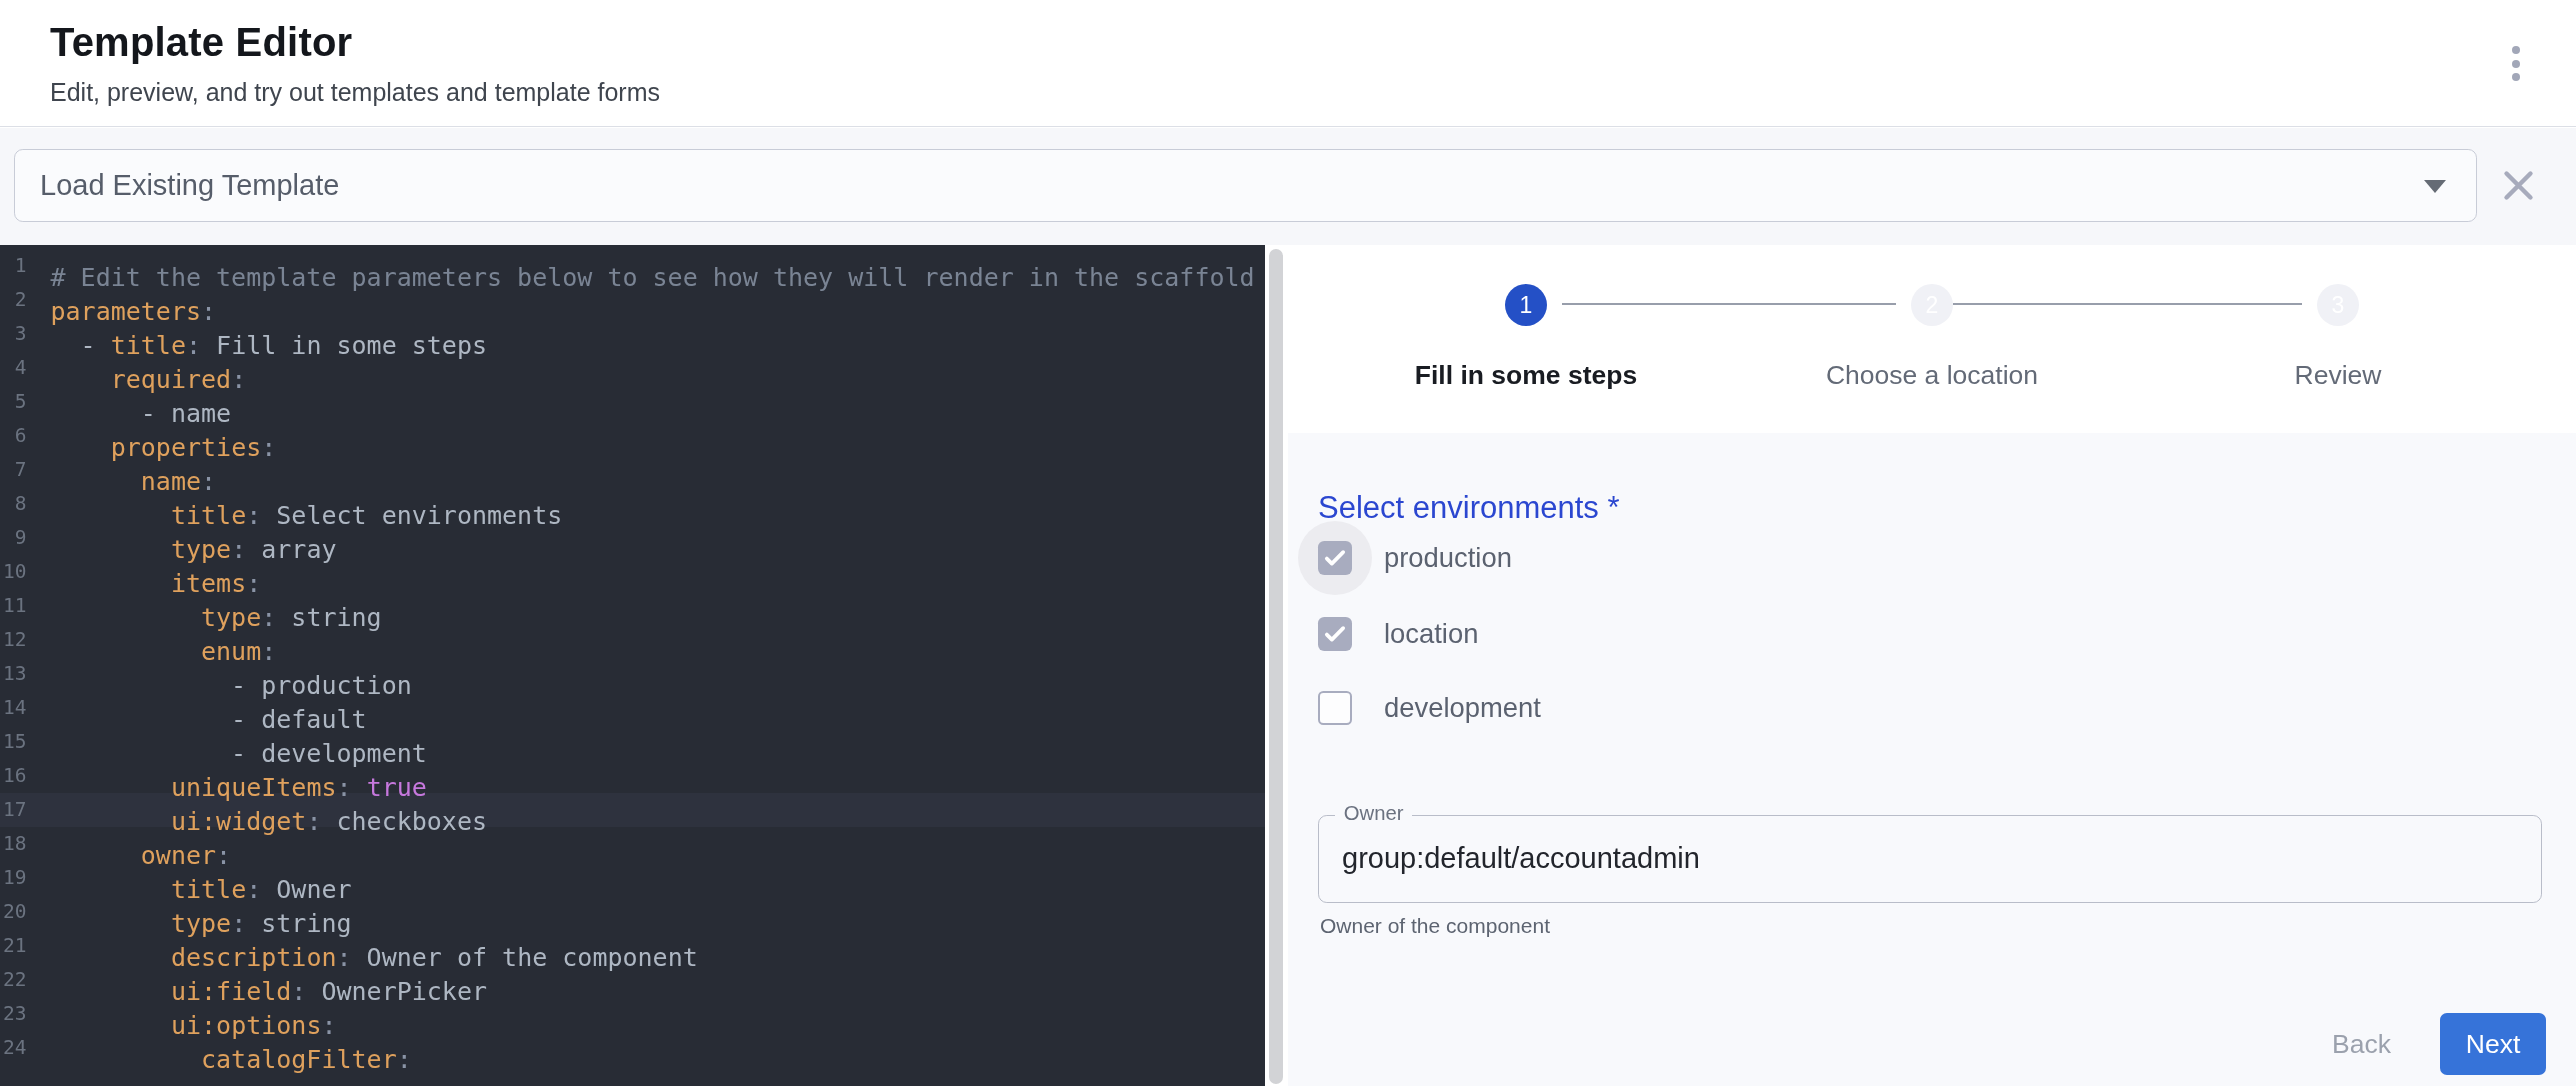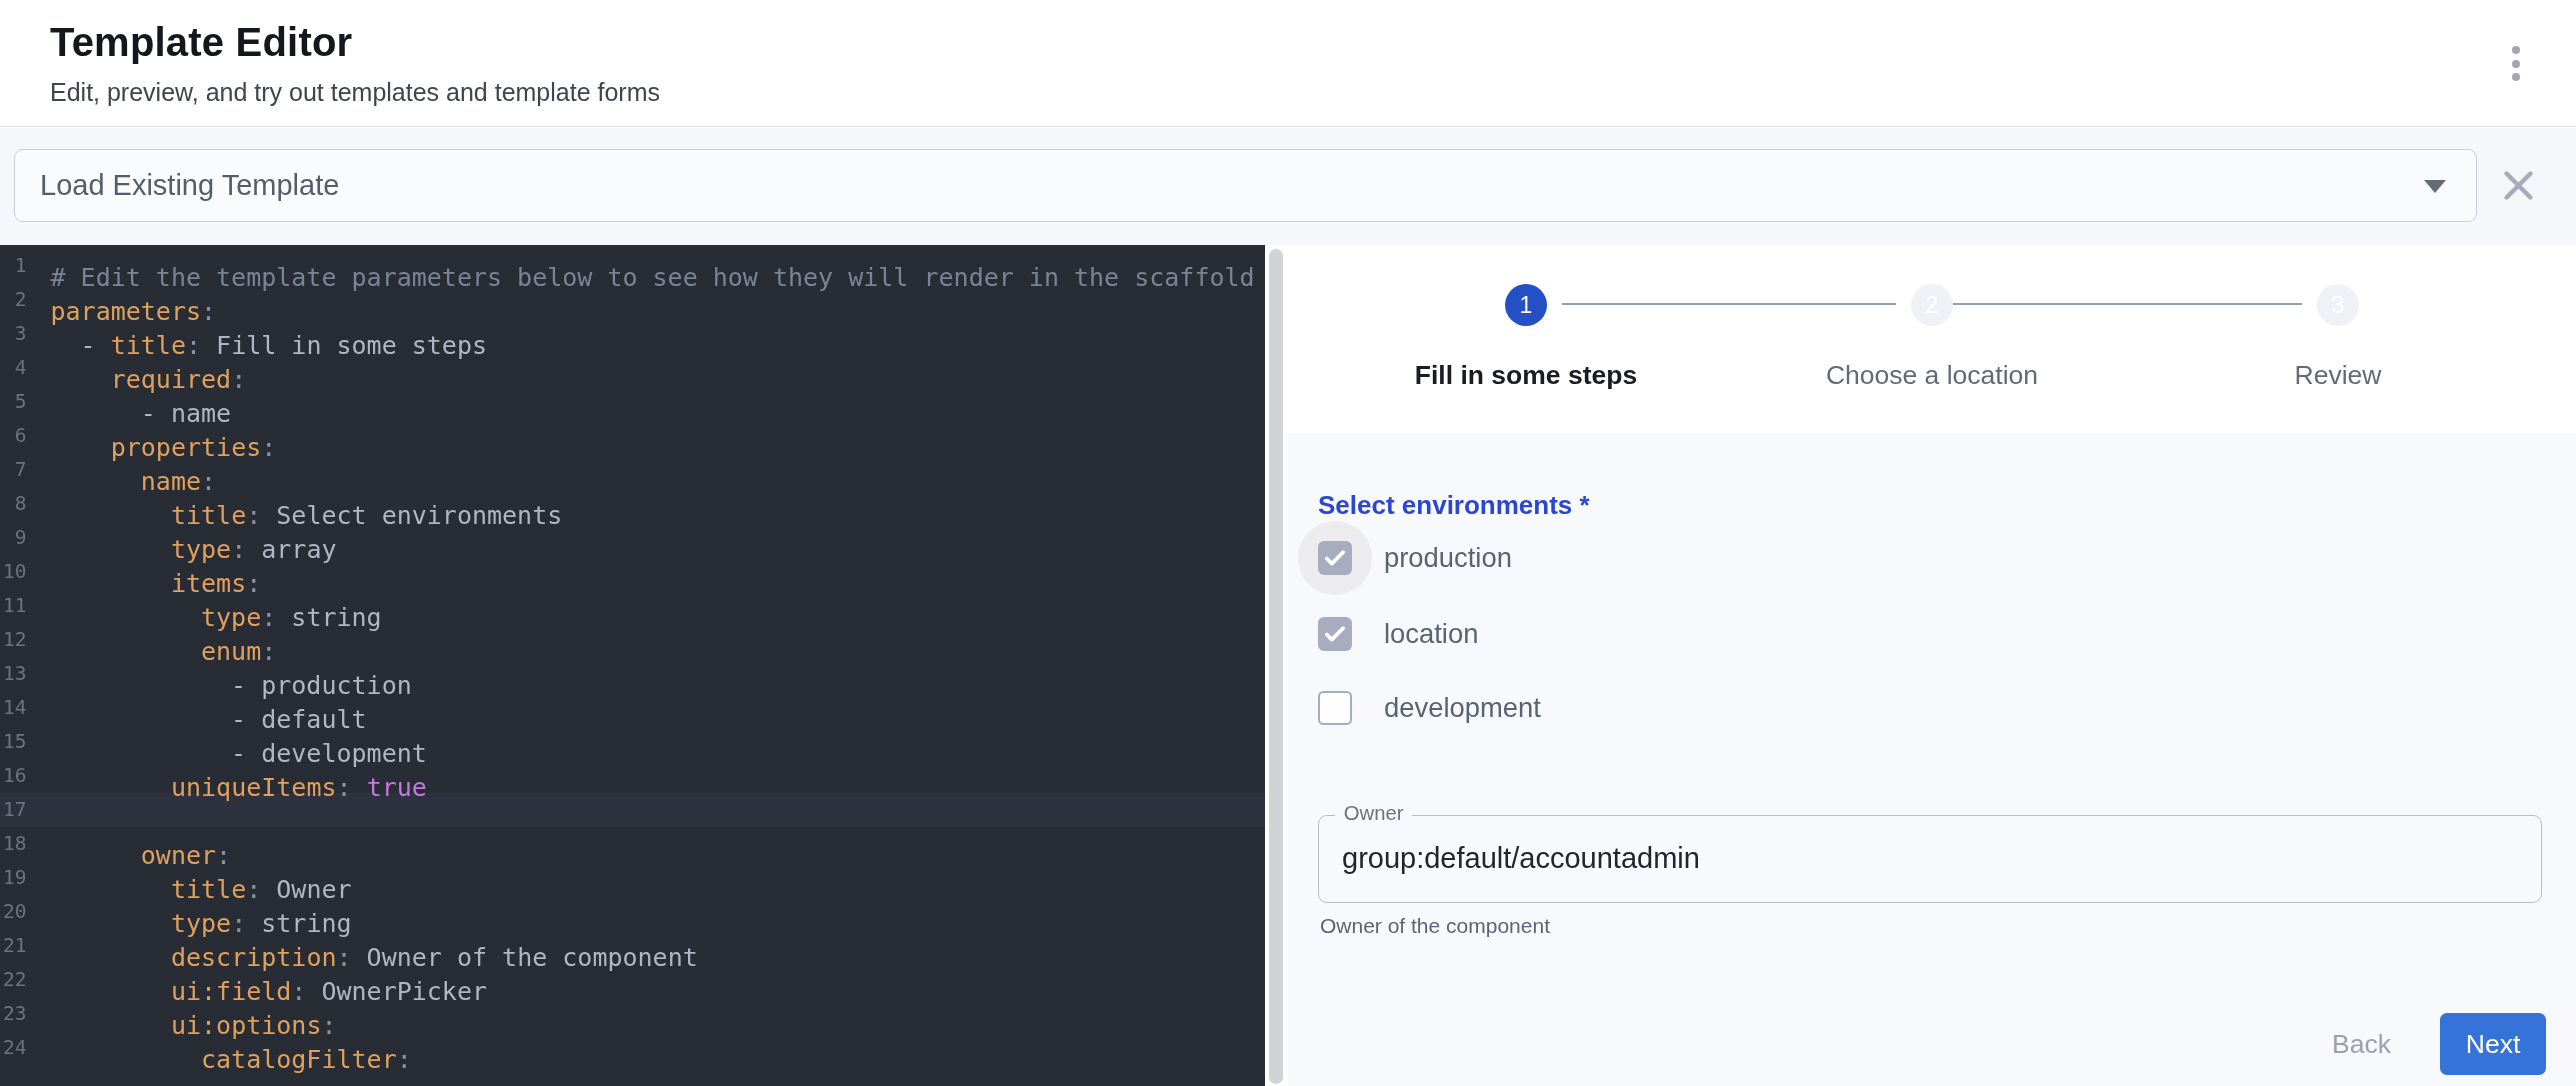--- a/index.html
+++ b/index.html
@@ -51,7 +51,7 @@
   .connector.c2 { left:665px; width:349px; }
 
   .form-panel { position:absolute; left:0; top:188px; width:1288px; height:653px; background:#f8f9fc; }
-  .env-label { position:absolute; left:30px; top:57px; font-size:26px; font-weight:700; color:var(--label-blue,#2b47d0); }
+  .env-label { position:absolute; left:30px; top:57px; font-size:31px; font-weight:400; color:var(--label-blue,#2b47d0); }
   .cb-row { position:absolute; left:30px; height:42px; display:flex; align-items:center; gap:32px; cursor:pointer; }
   .halo { position:absolute; left:-20.3px; top:-16px; width:74px; height:74px; border-radius:50%; background:#ececf0; }
   .cbx { position:relative; width:34px; height:34px; border-radius:6.2px; flex:0 0 34px; }

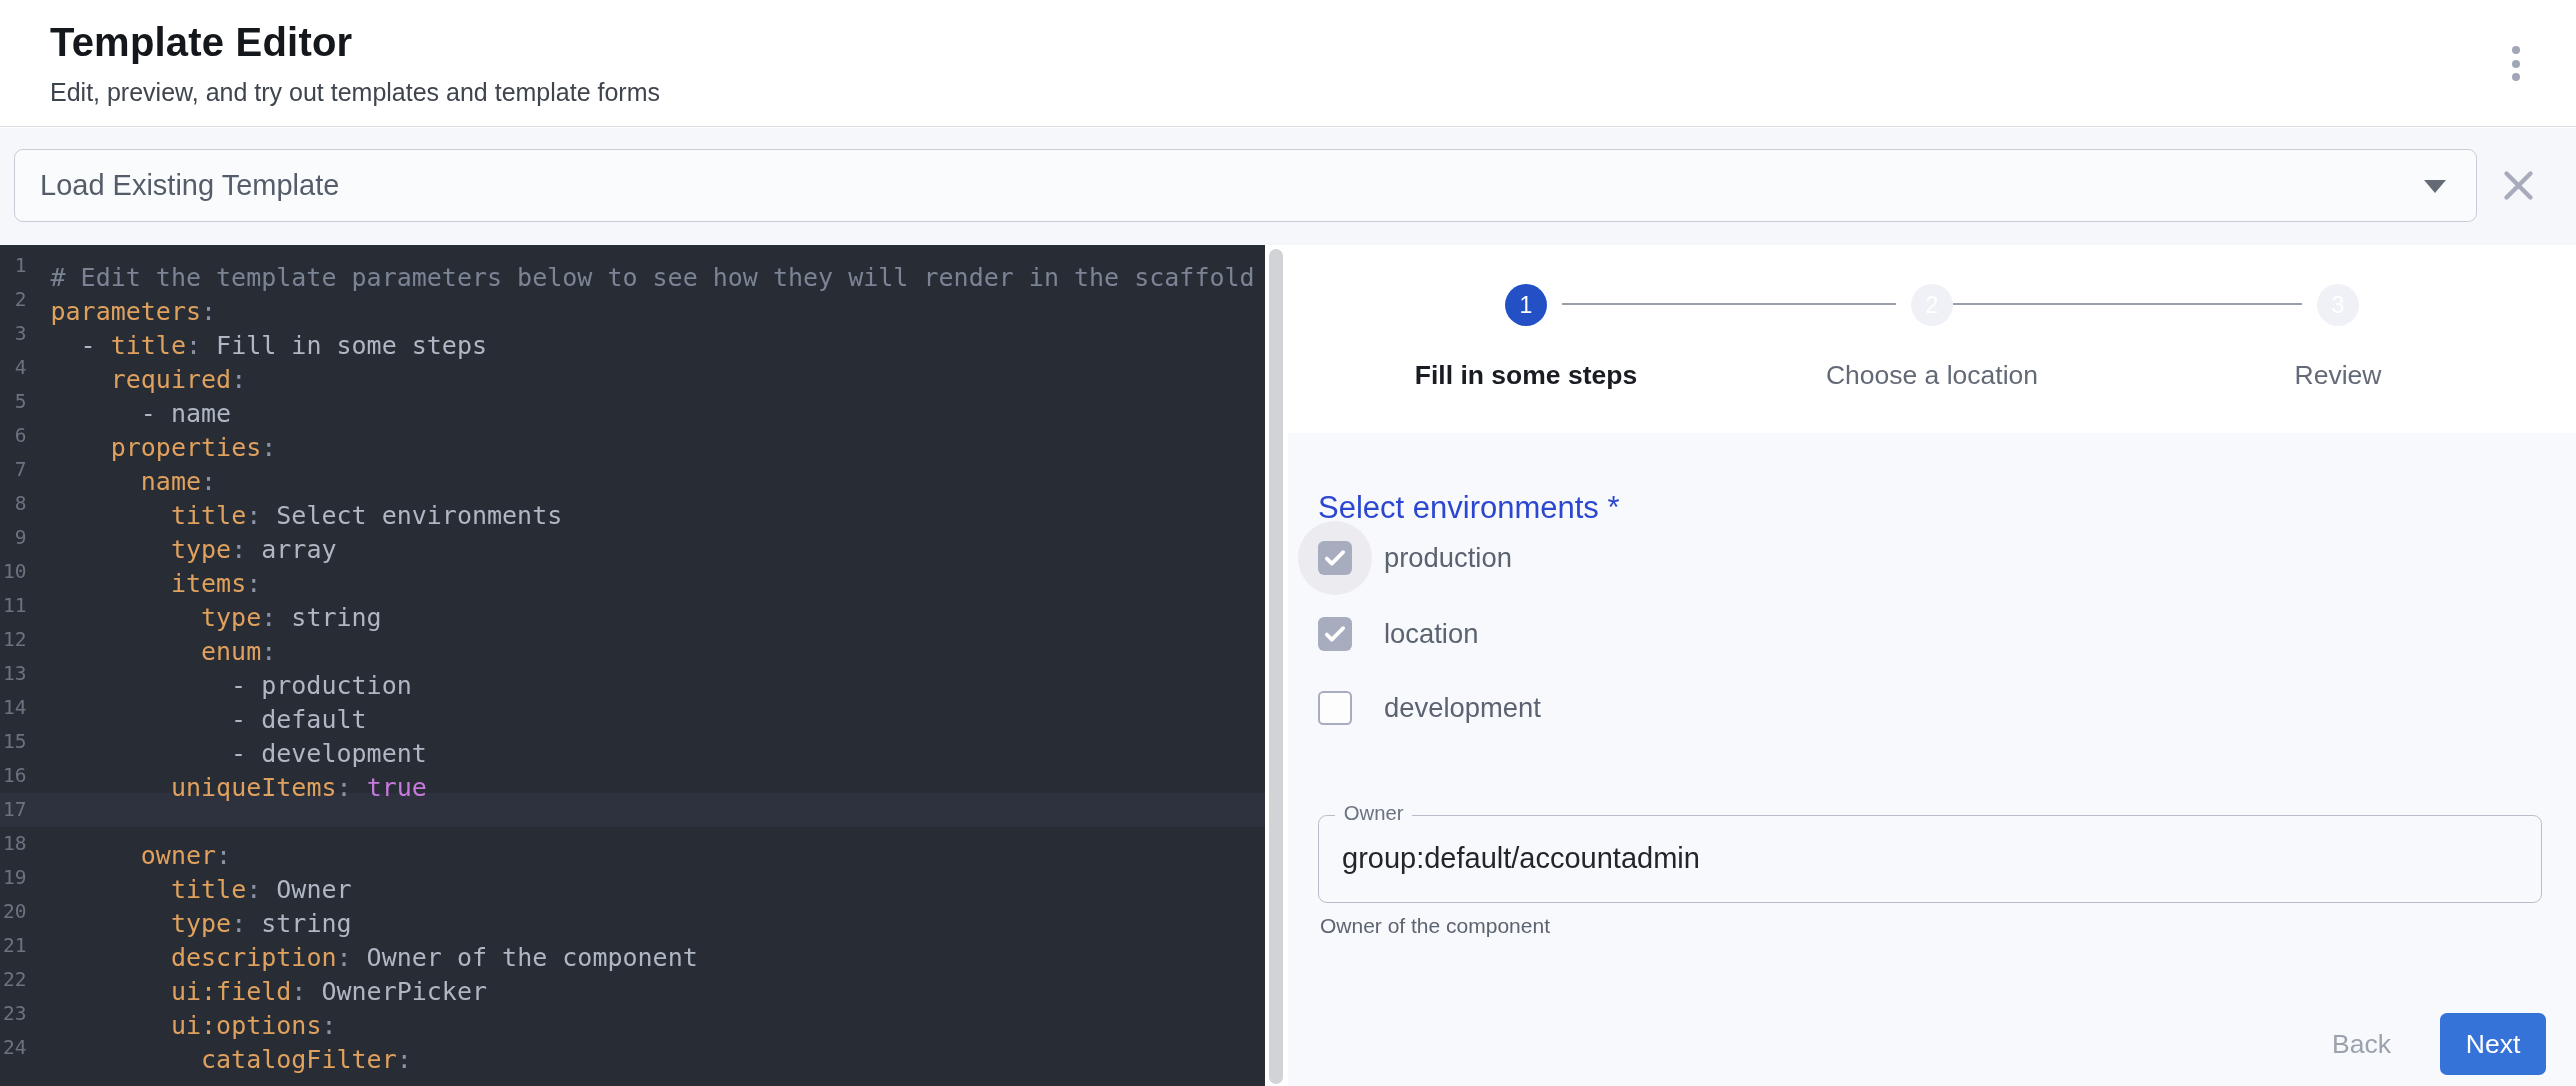--- a/index.html
+++ b/index.html
@@ -113,7 +113,7 @@
         <div class="cl"><span class="ln">14</span><span class="code"><span class="val">            - default</span></span></div>
         <div class="cl"><span class="ln">15</span><span class="code"><span class="val">            - development</span></span></div>
         <div class="cl"><span class="ln">16</span><span class="code"><span class="val">        </span><span class="key">uniqueItems</span><span class="punct">:</span><span class="val"> </span><span class="bool">true</span></span></div>
-        <div class="cl active"><span class="ln">17</span></div>
+        <div class="cl active"><span class="ln">17</span><span class="code"><span class="val">        </span><span class="key">ui:widget</span><span class="punct">:</span><span class="val"> checkboxes</span></span></div>
         <div class="cl"><span class="ln">18</span><span class="code"><span class="val">      </span><span class="key">owner</span><span class="punct">:</span></span></div>
         <div class="cl"><span class="ln">19</span><span class="code"><span class="val">        </span><span class="key">title</span><span class="punct">:</span><span class="val"> Owner</span></span></div>
         <div class="cl"><span class="ln">20</span><span class="code"><span class="val">        </span><span class="key">type</span><span class="punct">:</span><span class="val"> string</span></span></div>

